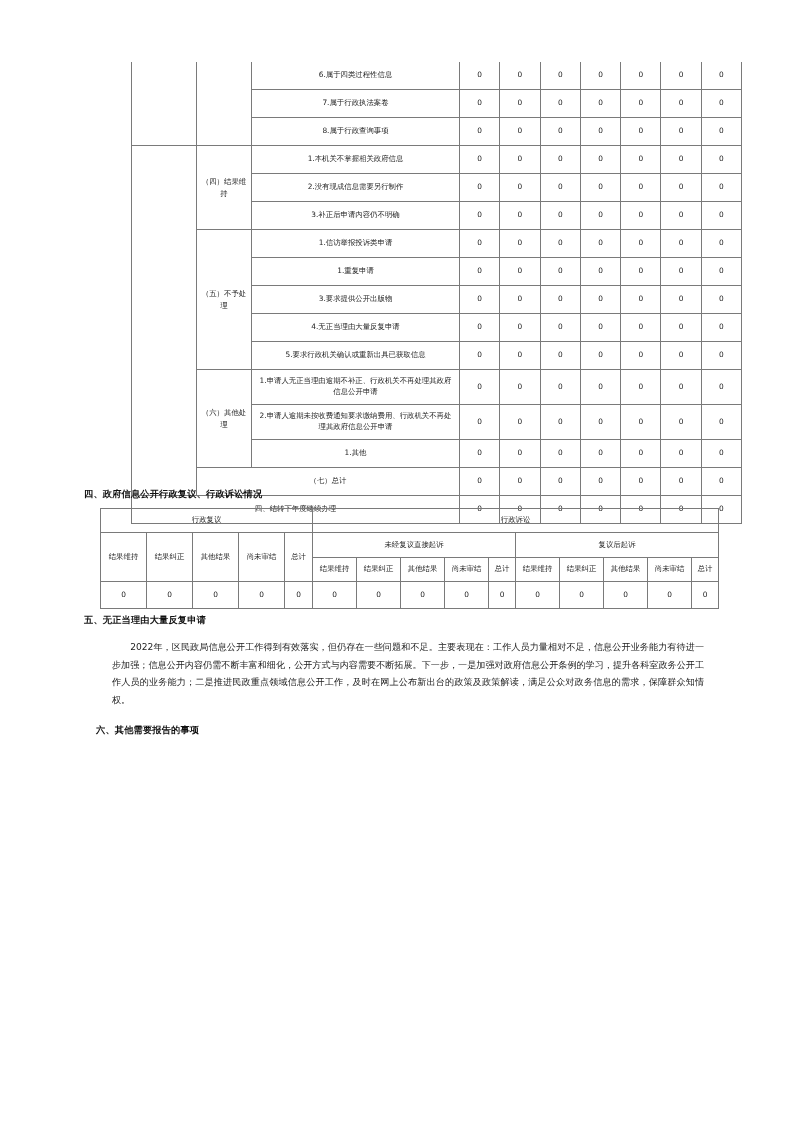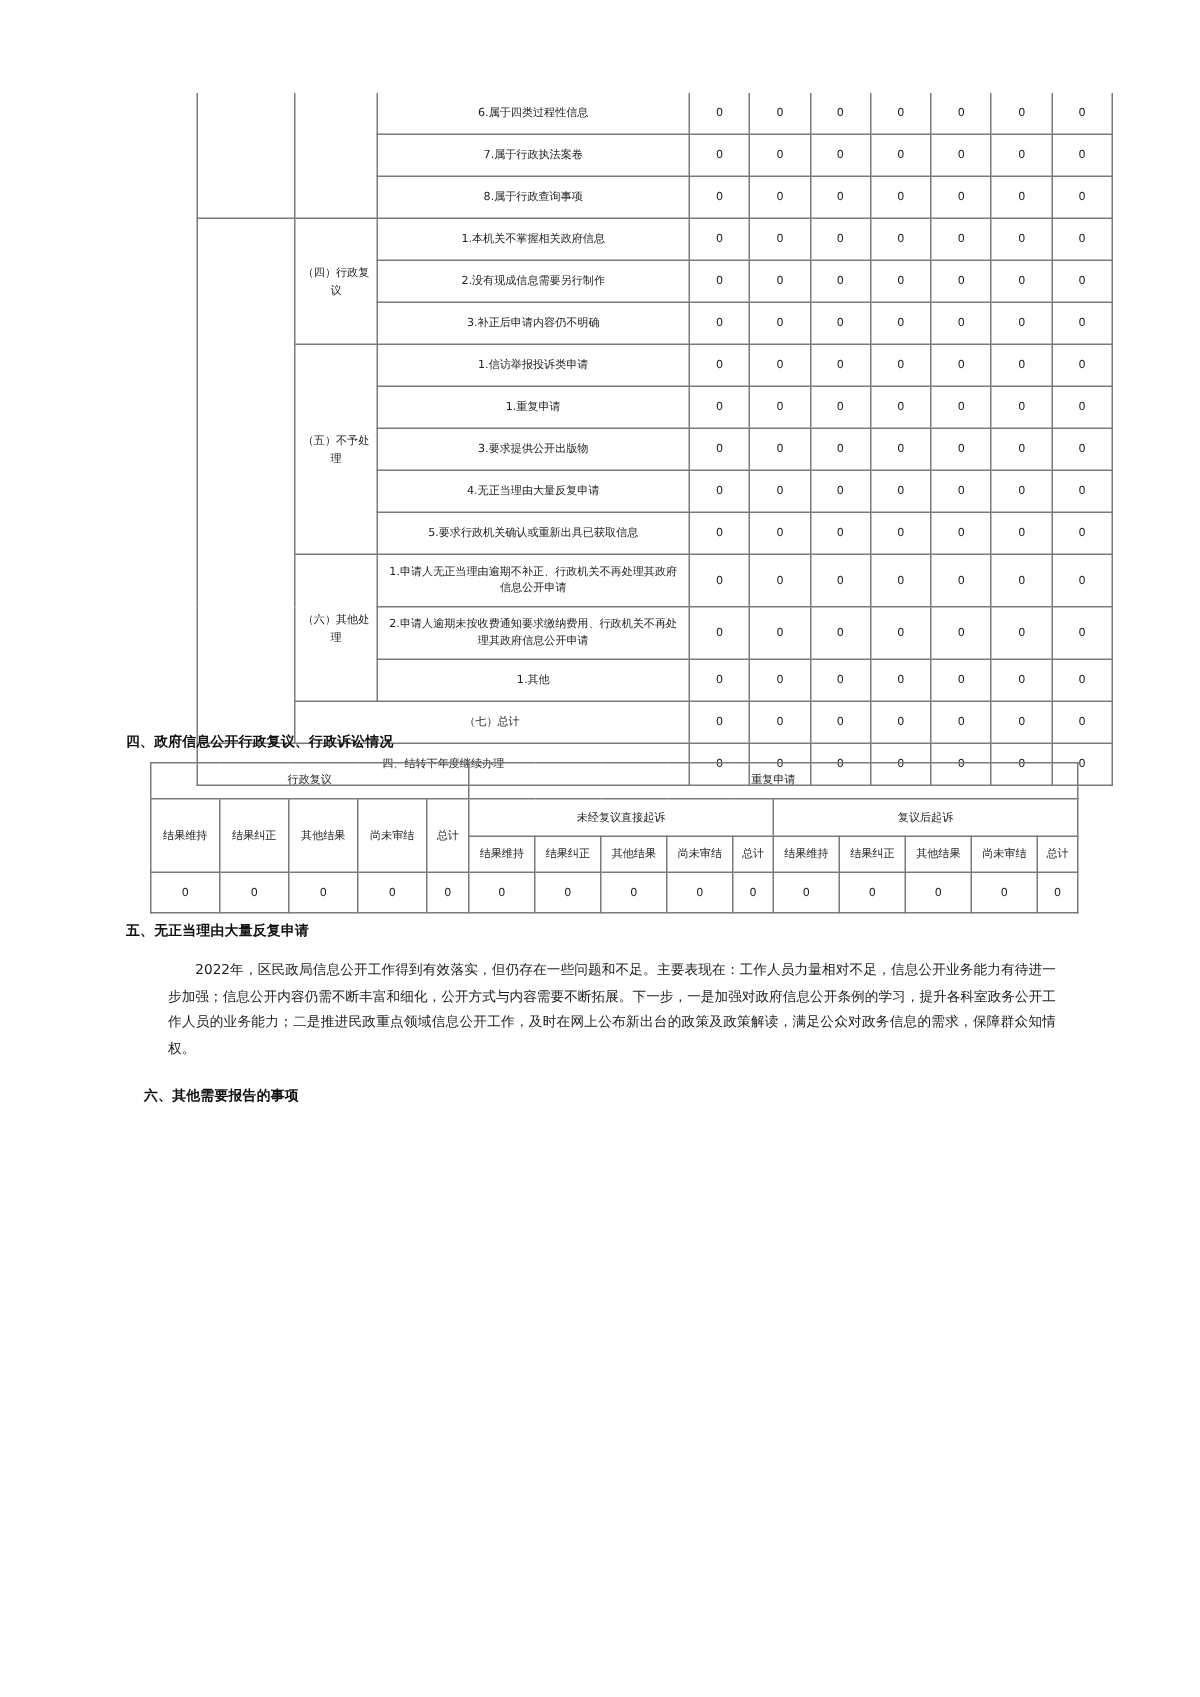--- a/index.html
+++ b/index.html
@@ -196,7 +196,7 @@
 
       <tr>
         <td class="c-spacer" rowspan="12"></td>
-        <td class="c-group" rowspan="3">（四）行政复议</td>
+        <td class="c-group" rowspan="3">（四）结果维持</td>
         <td class="c-item">1.本机关不掌握相关政府信息</td>
         <td class="c-num">0</td>
         <td class="c-num">0</td>

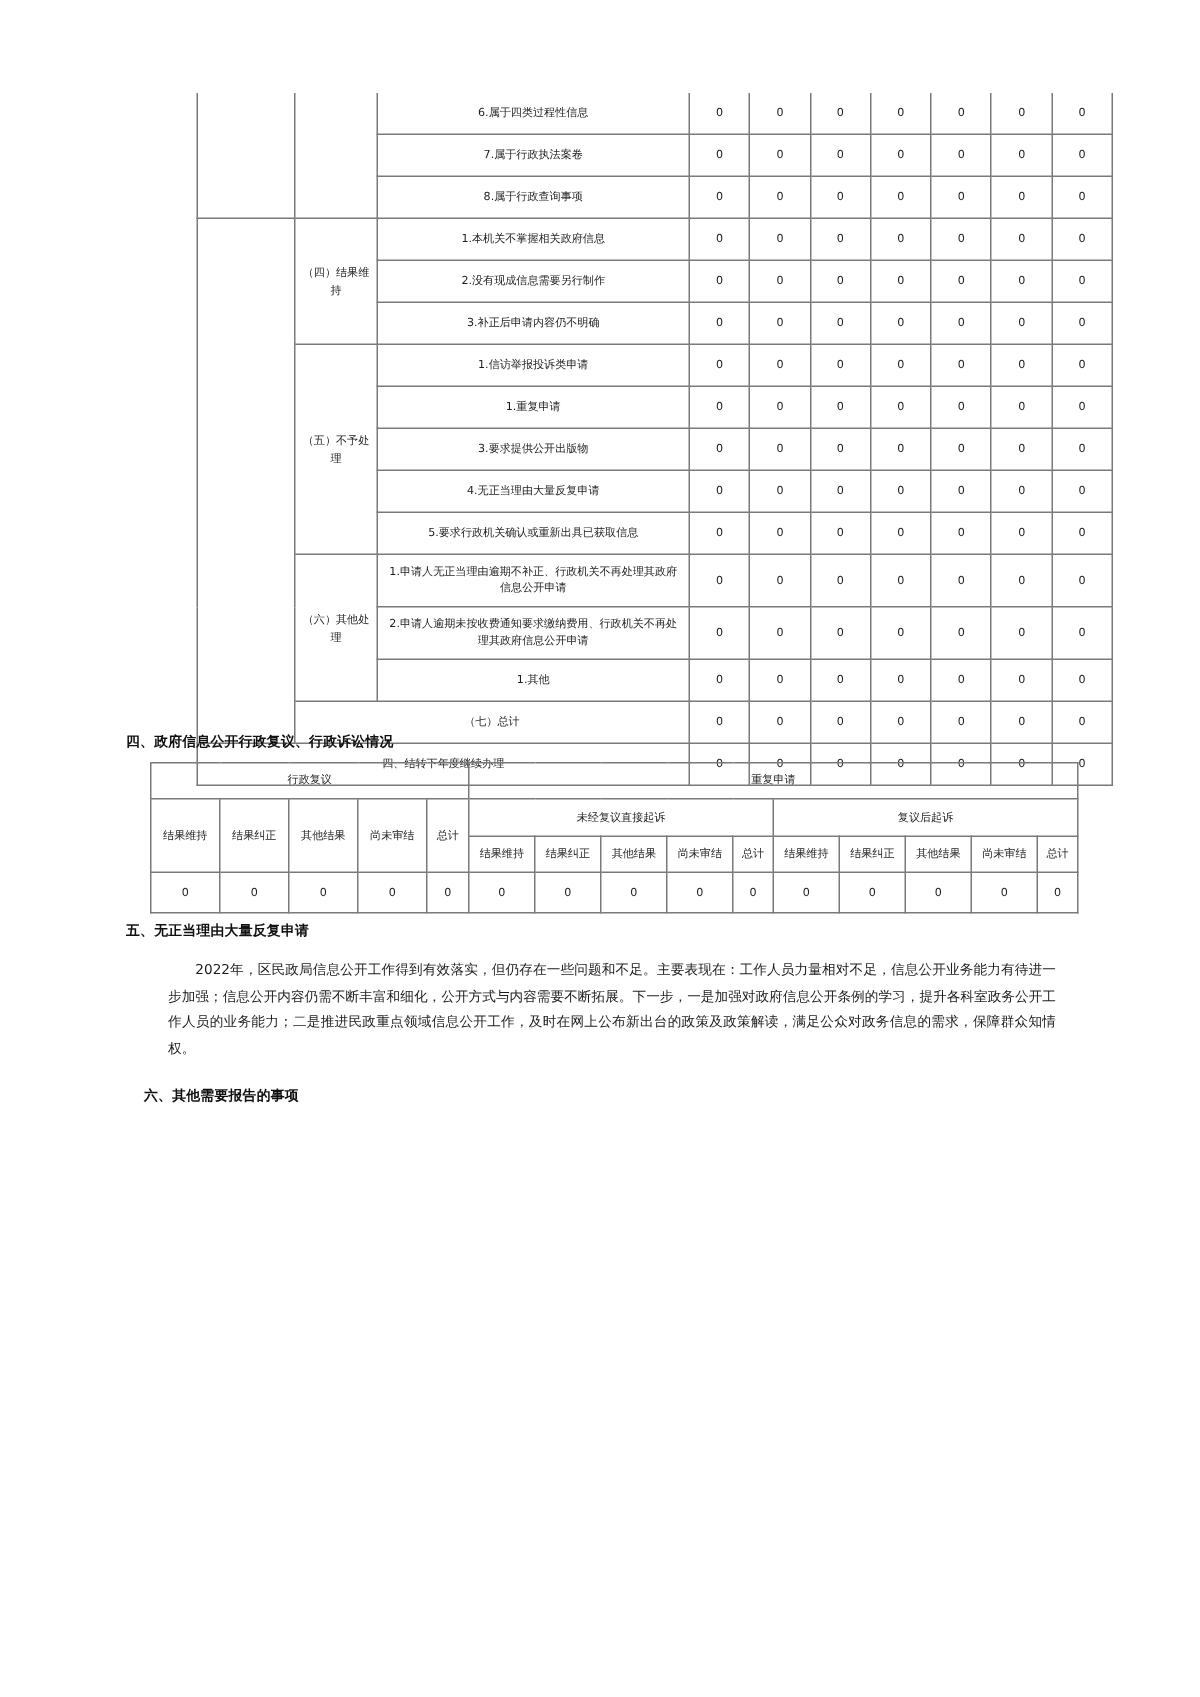--- a/index.html
+++ b/index.html
@@ -358,7 +358,7 @@
     <tbody>
       <tr>
         <td class="hdr-top" colspan="5">行政复议</td>
-        <td class="hdr-top" colspan="10">重复申请</td>
+        <td class="hdr-top" colspan="10">行政诉讼</td>
       </tr>
       <tr>
         <td class="span-tall" rowspan="2">结果维持</td>

